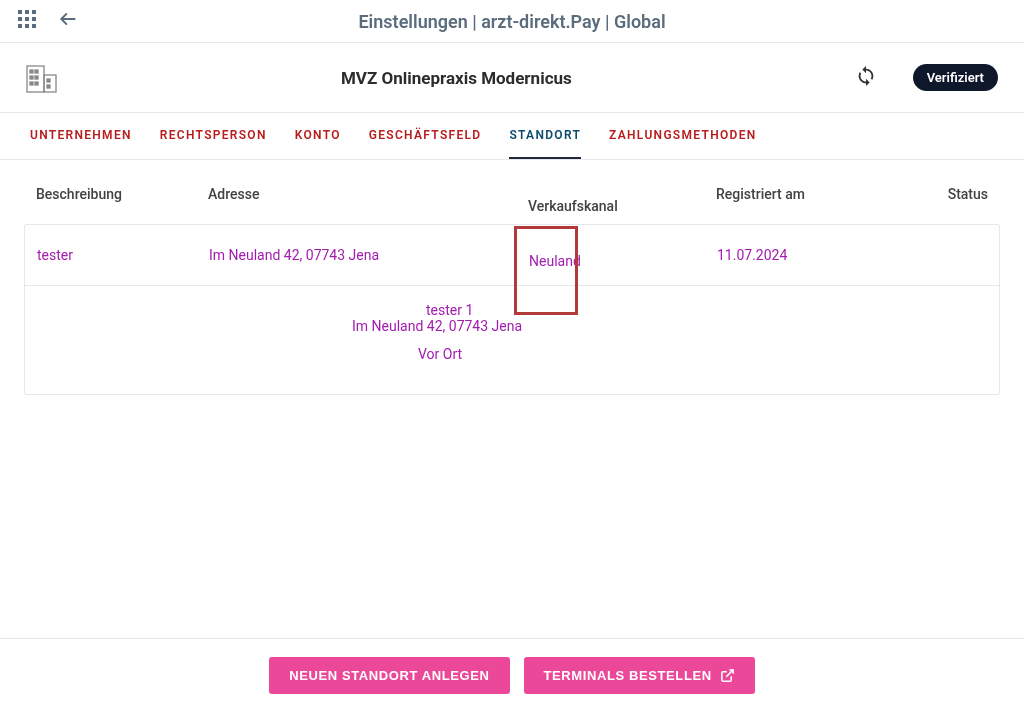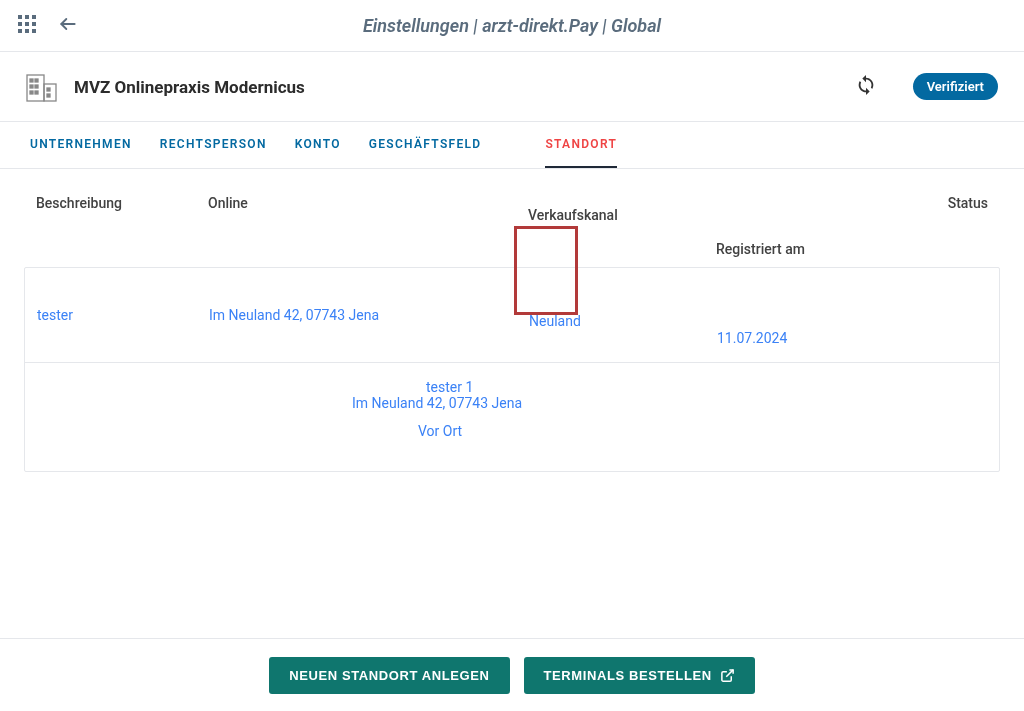--- a/index.html
+++ b/index.html
@@ -12,13 +12,12 @@
   position: relative;
 }
 .topbar {
-  height: 52px;
+  height: 43px;
   border-bottom: 1px solid #e5e7eb;
   display: flex;
   align-items: center;
   padding: 0 18px;
   position: relative;
-  font-style: italic;
 }
 .topbar-left {
   display: flex;

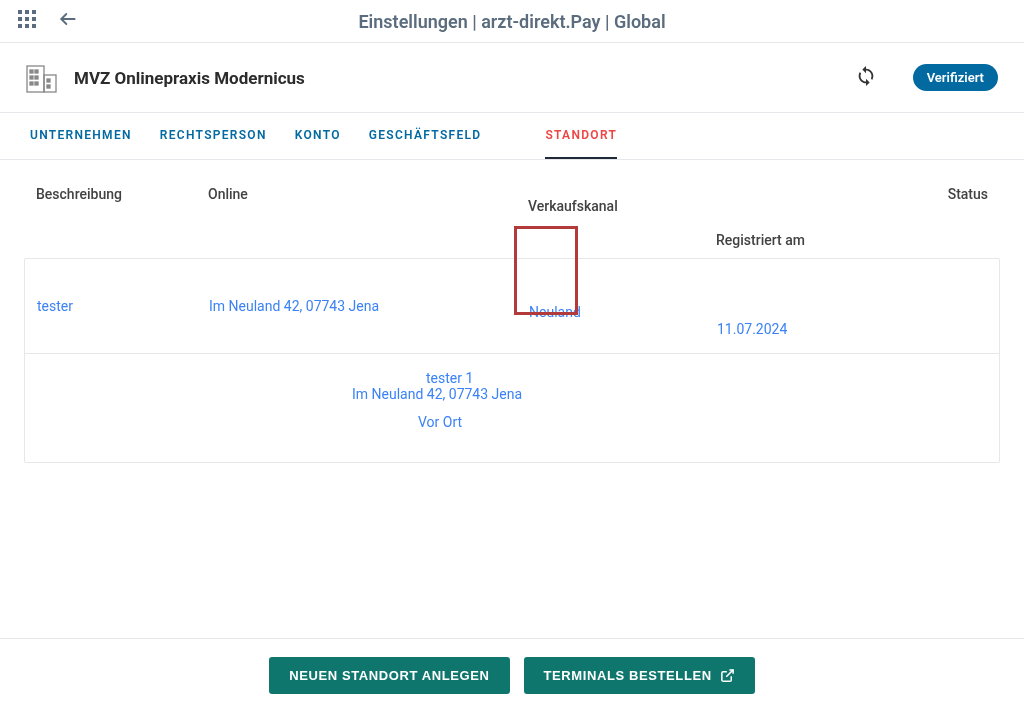--- a/index.html
+++ b/index.html
@@ -59,6 +59,7 @@
   display: flex;
   flex-direction: column;
   gap: 2px;
+  text-align: center;
 }
 .org-name {
   font-size: 17px;

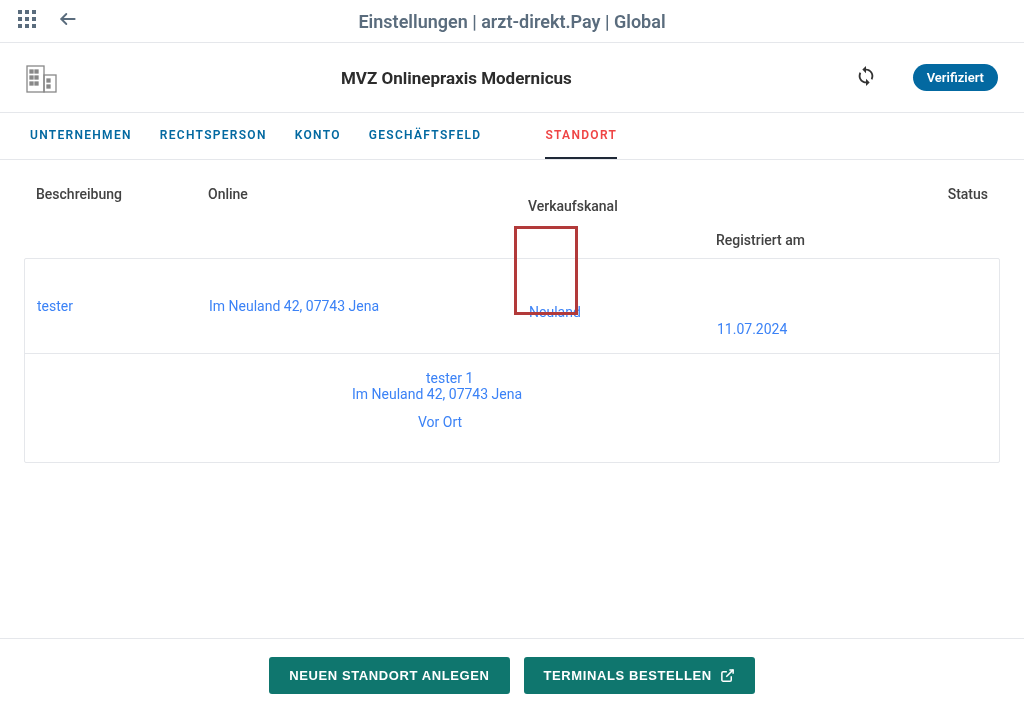--- a/index.html
+++ b/index.html
@@ -76,7 +76,7 @@
   cursor: pointer;
 }
 .badge {
-  background: #0369a1;
+  background: #0f172a;
   color: #fff;
   font-size: 13px;
   font-weight: 600;

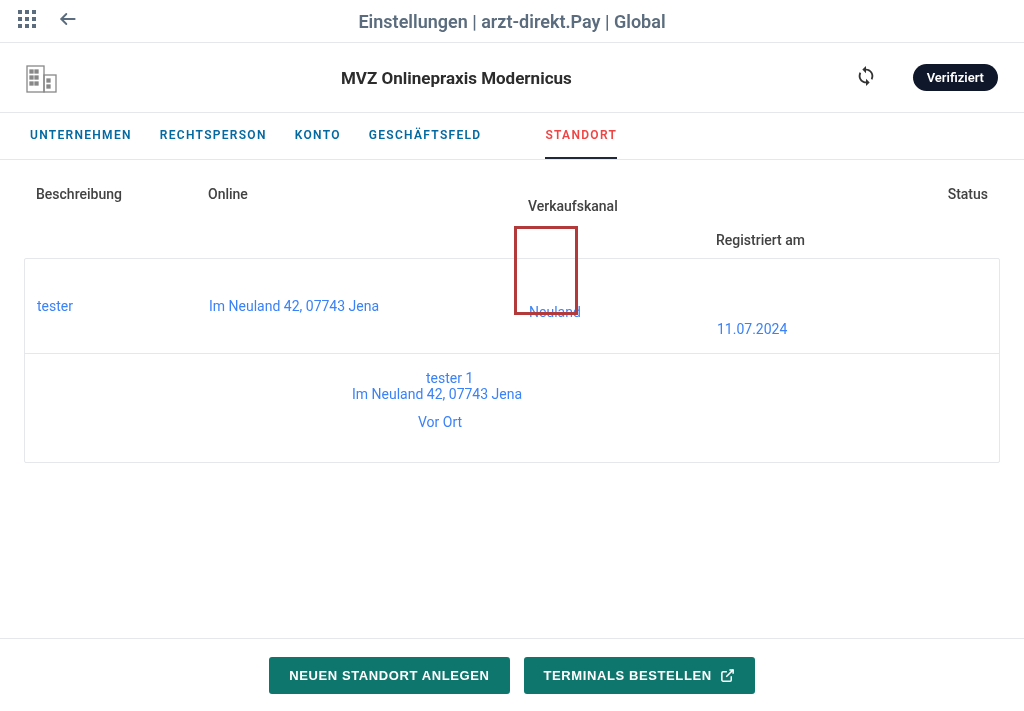--- a/index.html
+++ b/index.html
@@ -95,7 +95,7 @@
   font-size: 12px;
   font-weight: 600;
   letter-spacing: 1.3px;
-  color: #0369a1;
+  color: #b91c1c;
   cursor: pointer;
   height: 100%;
   display: flex;

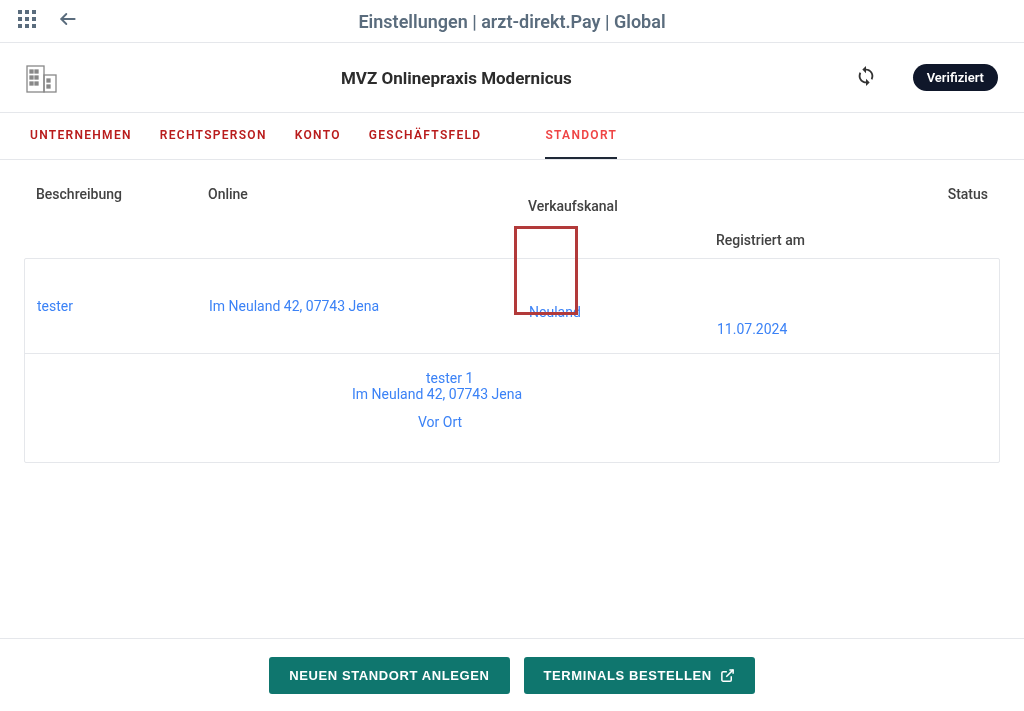--- a/index.html
+++ b/index.html
@@ -103,9 +103,8 @@
   border-bottom: 2px solid transparent;
 }
 .tab.active {
-  color: #ef4444;
+  color: #0c4a6e;
   border-bottom-color: #1f2937;
-  margin-left: 36px;
 }
 .content {
   padding: 26px 24px 0;

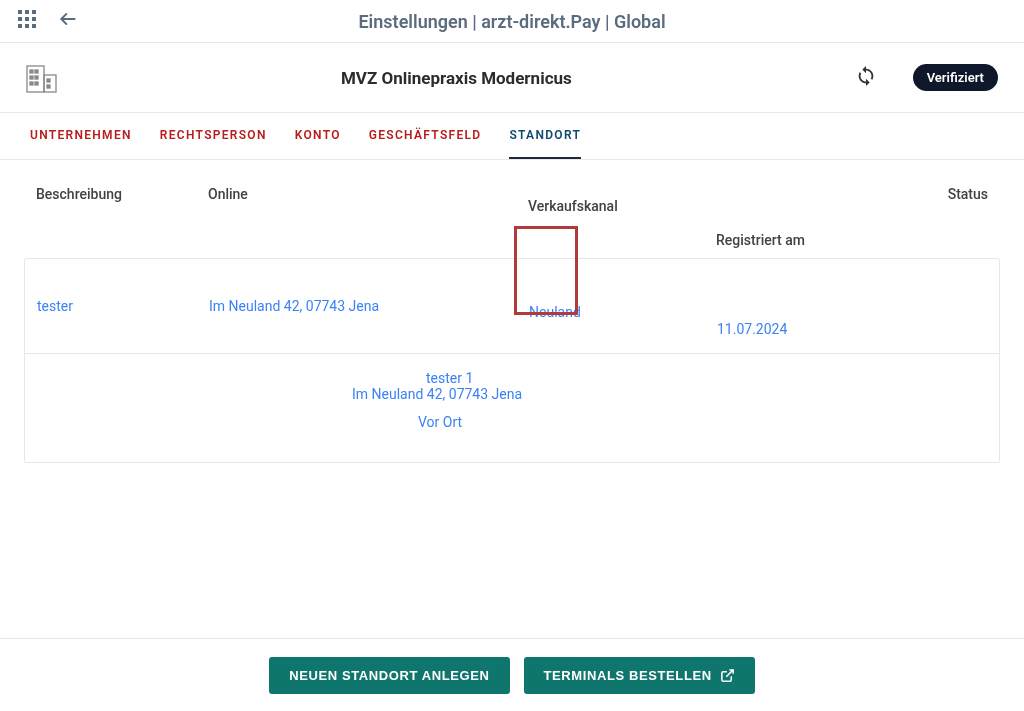--- a/index.html
+++ b/index.html
@@ -242,6 +242,7 @@
   <div class="tab">KONTO</div>
   <div class="tab">GESCHÄFTSFELD</div>
   <div class="tab active">STANDORT</div>
+  <div class="tab">ZAHLUNGSMETHODEN</div>
 </div>
 
 <div class="content">

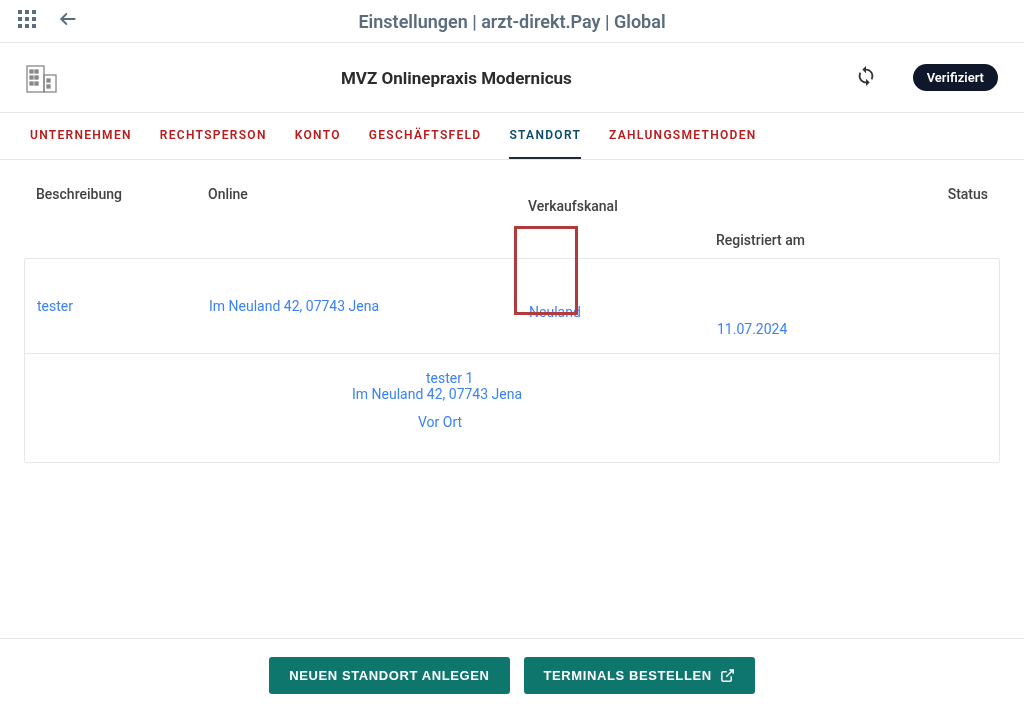--- a/index.html
+++ b/index.html
@@ -248,7 +248,7 @@
 <div class="content">
   <div class="table-header">
     <div class="col-desc">Beschreibung</div>
-    <div class="col-addr">Online</div>
+    <div class="col-addr">Adresse</div>
     <div class="col-chan">Verkaufskanal</div>
     <div class="col-reg">Registriert am</div>
     <div class="col-status">Status</div>

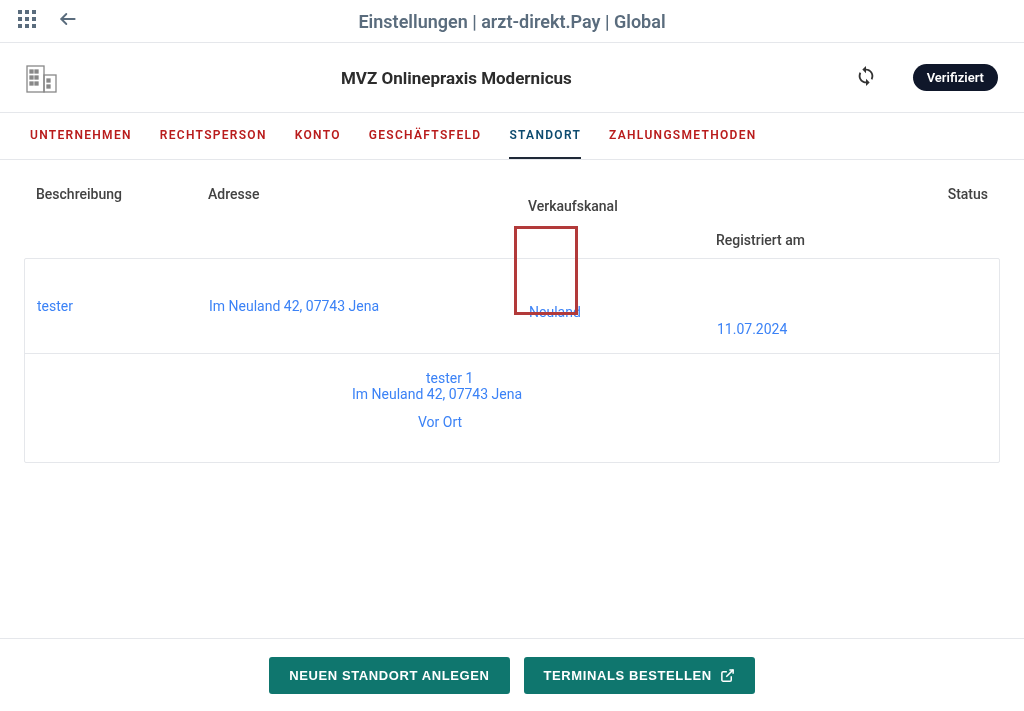--- a/index.html
+++ b/index.html
@@ -119,7 +119,7 @@
 .col-desc { width: 172px; }
 .col-addr { width: 320px; }
 .col-chan { width: 188px; margin-top: 12px; }
-.col-reg { flex: 1; margin-top: 46px; }
+.col-reg { flex: 1; }
 .col-status { width: 60px; text-align: right; }
 .table-body {
   border: 1px solid #e5e7eb;

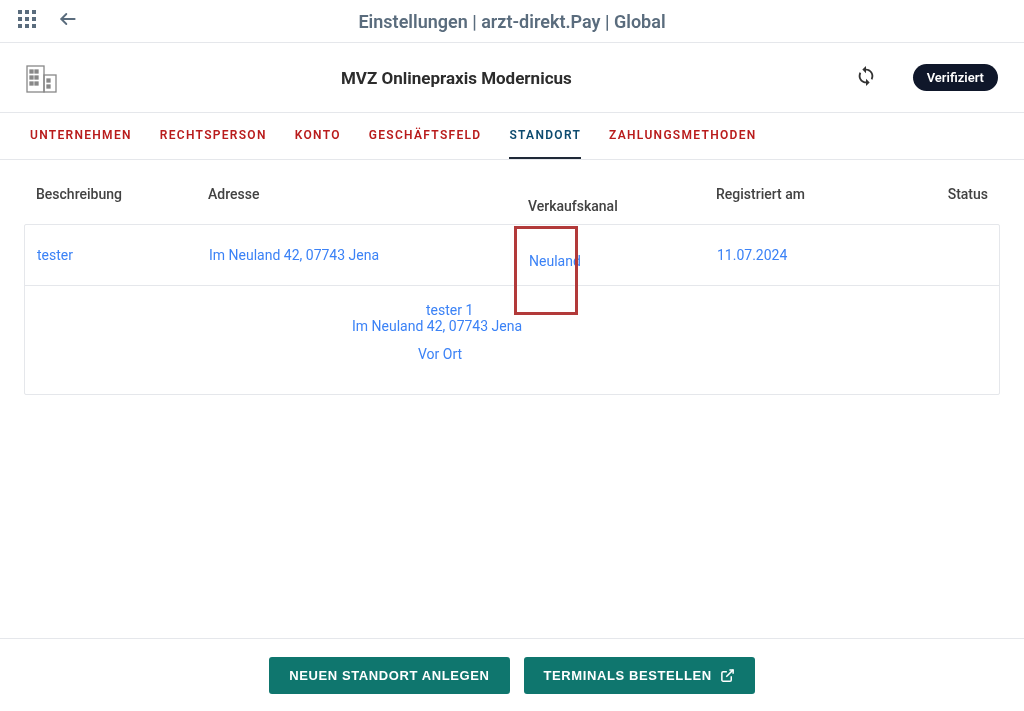--- a/index.html
+++ b/index.html
@@ -130,7 +130,7 @@
   align-items: center;
   padding: 16px 12px;
   font-size: 14px;
-  color: #3b82f6;
+  color: #a21caf;
   border-bottom: 1px solid #e5e7eb;
   cursor: pointer;
 }

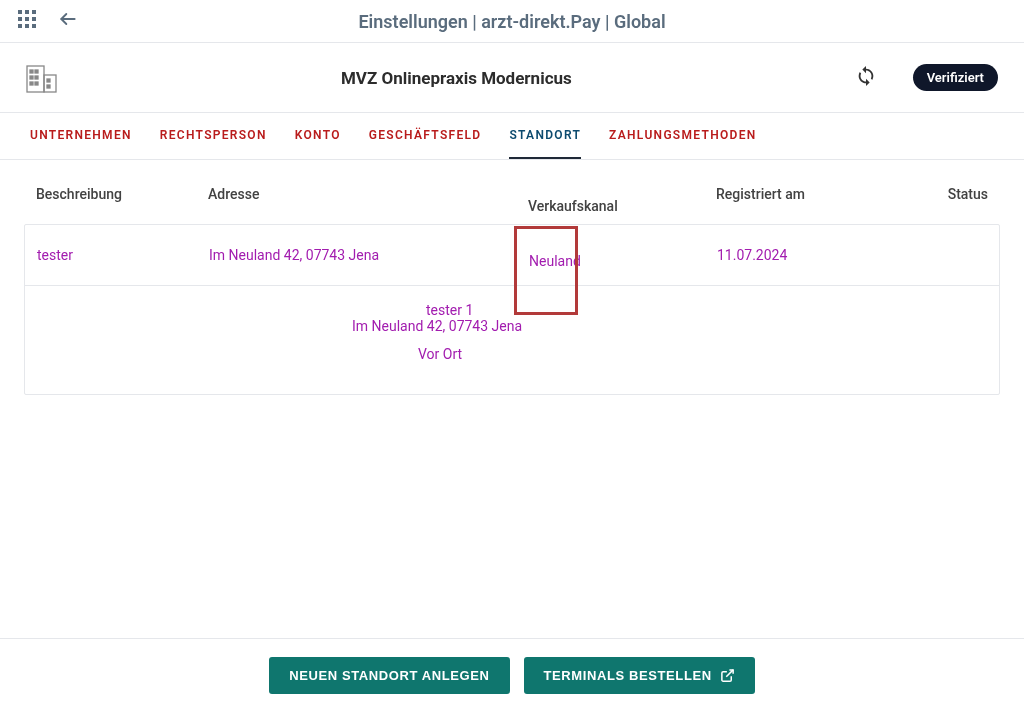--- a/index.html
+++ b/index.html
@@ -165,7 +165,7 @@
   gap: 14px;
 }
 .btn {
-  background: #0f766e;
+  background: #ec4899;
   color: #fff;
   font-size: 13px;
   font-weight: 700;

